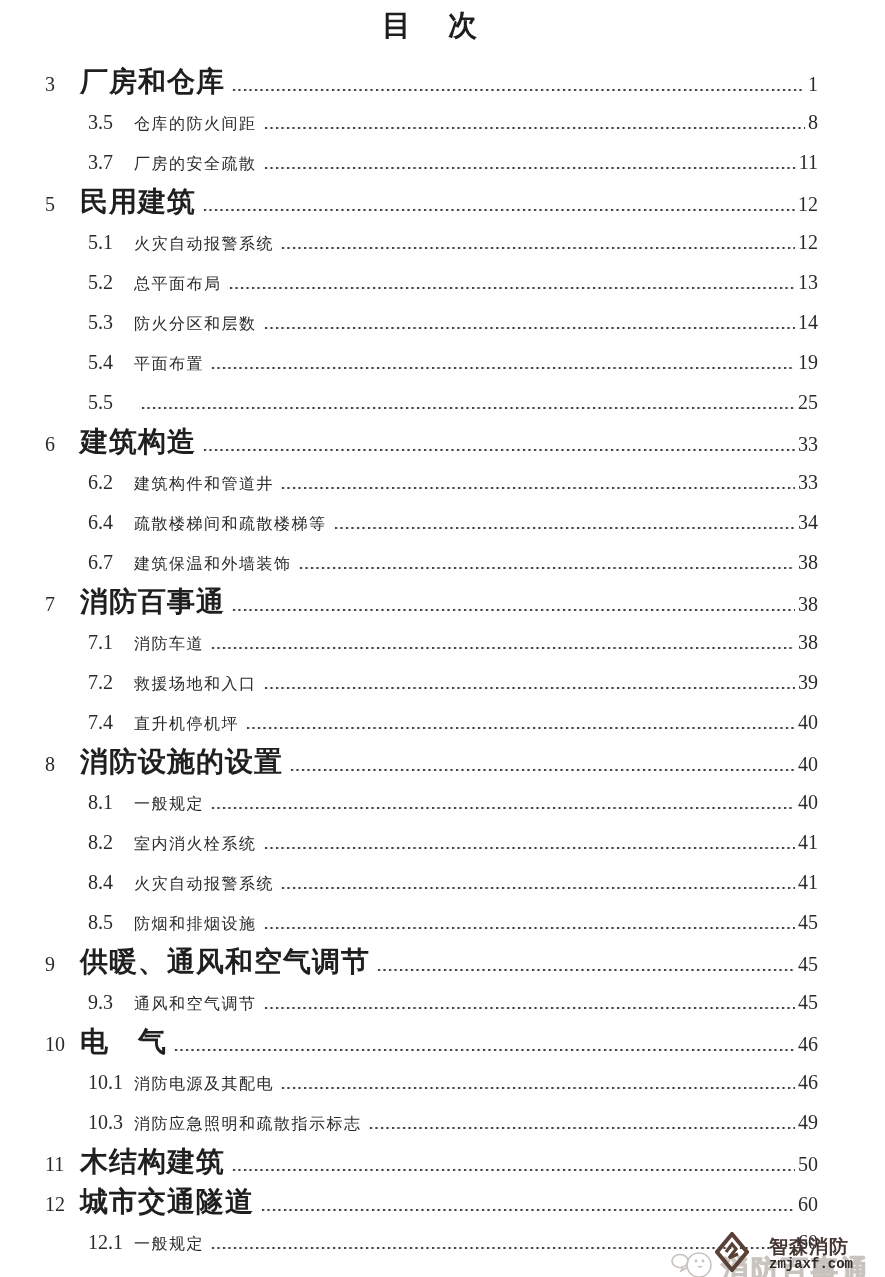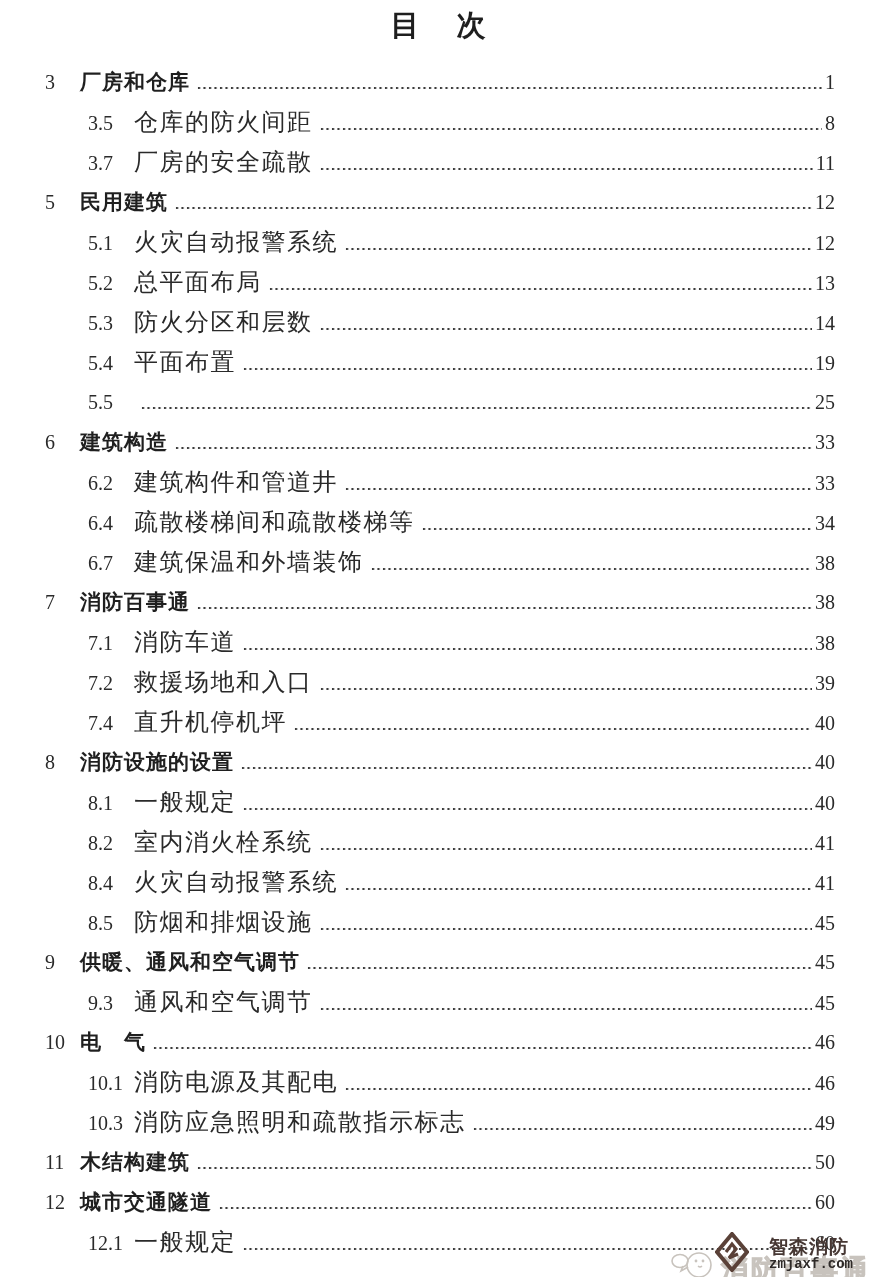--- a/index.html
+++ b/index.html
@@ -18,7 +18,7 @@
   .page {
     position: absolute;
     inset: 0;
-    padding: 4px 50px 0 45px;
+    padding: 4px 67px 0 45px;
     box-sizing: border-box;
   }
   .doc-title {

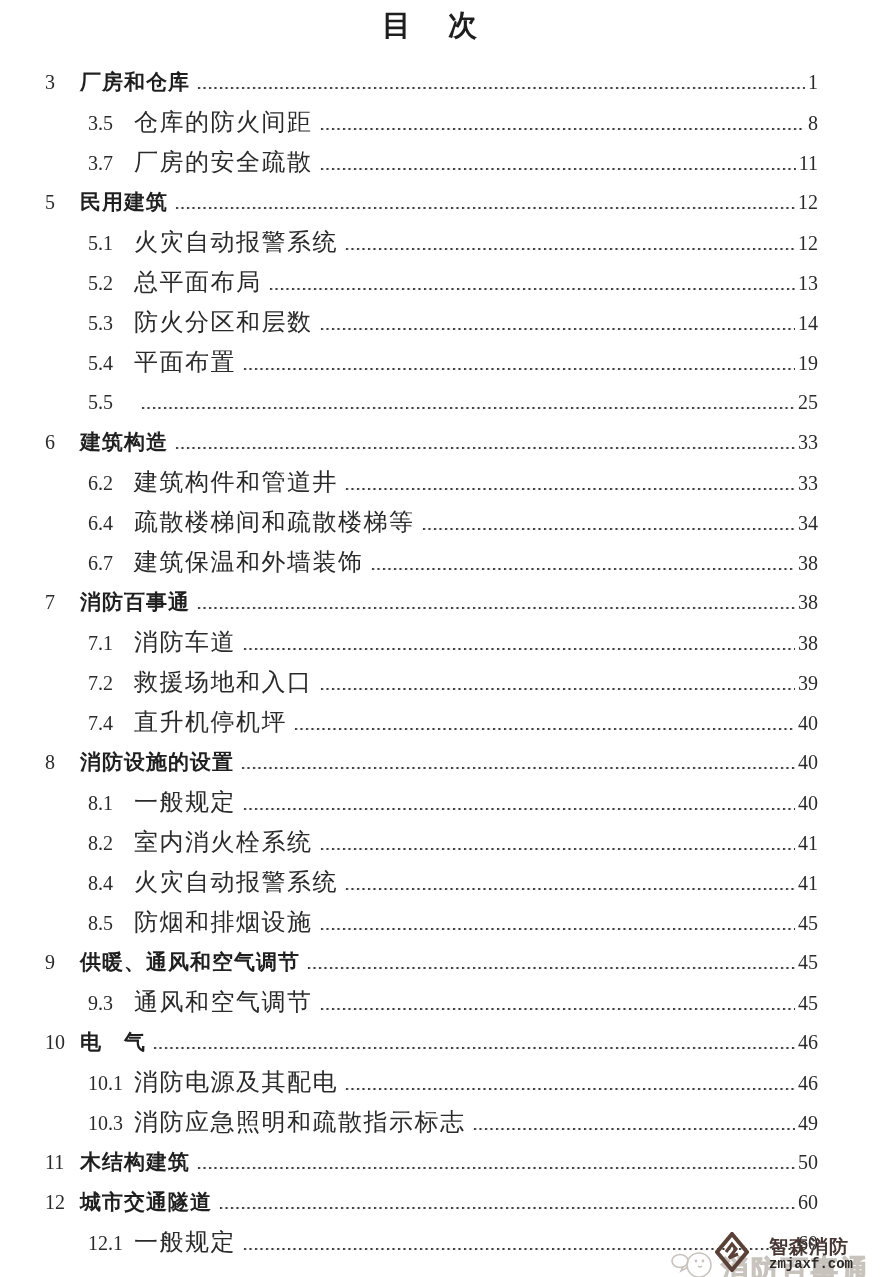--- a/index.html
+++ b/index.html
@@ -56,7 +56,7 @@
   .level-1 .ttl {
     font-family: "Liberation Sans", "DejaVu Sans", sans-serif;
     font-weight: 700;
-    font-size: 21px;
+    font-size: 28px;
     letter-spacing: 1px;
     color: #1f1f1f;
   }

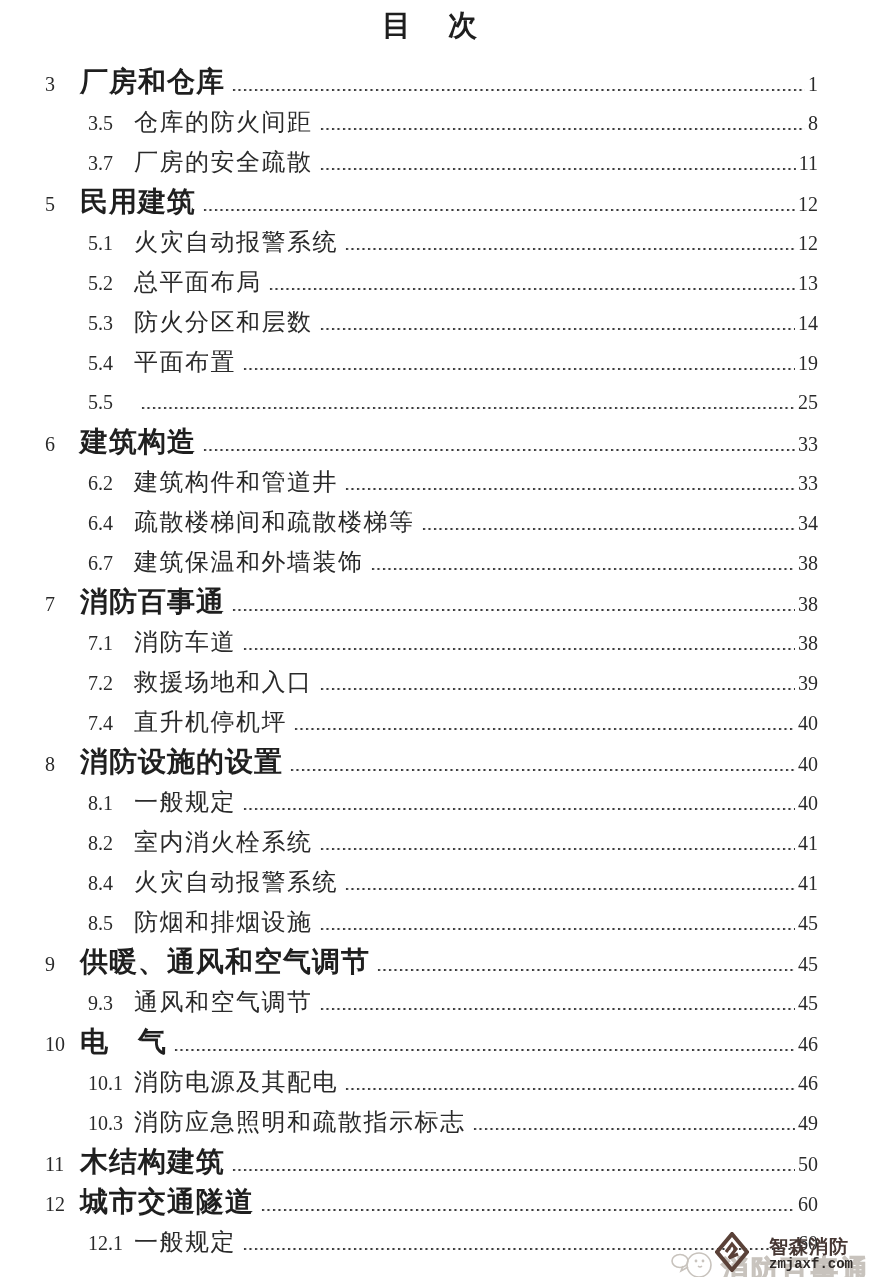--- a/index.html
+++ b/index.html
@@ -49,7 +49,7 @@
   .level-2 .num { width: 46px; }
   .row .ttl {
     flex: 0 0 auto;
-    font-size: 24px;
+    font-size: 16px;
     letter-spacing: 1.5px;
     color: #2a2a2a;
   }

